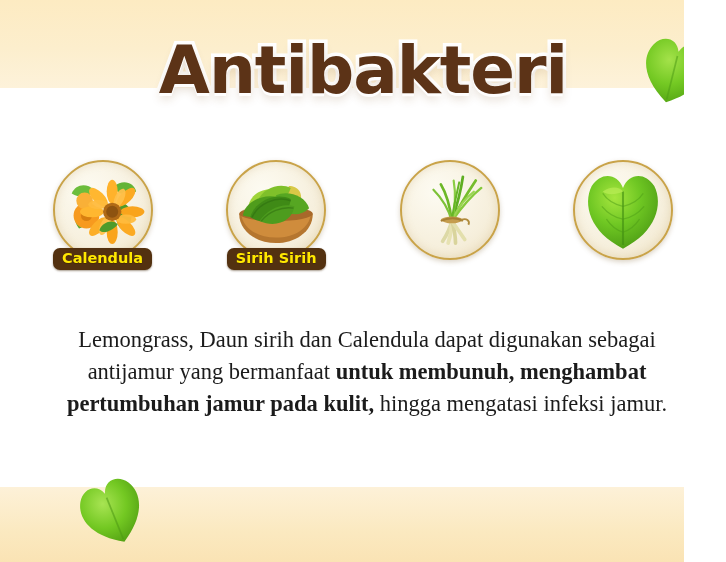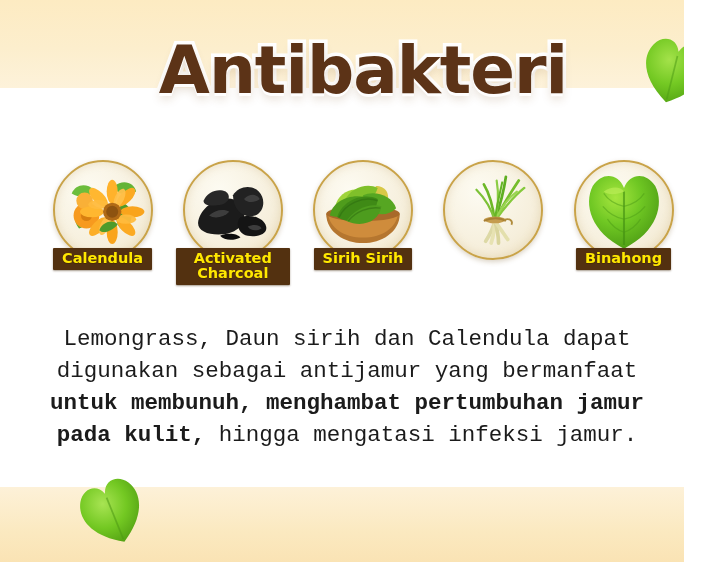--- a/index.html
+++ b/index.html
@@ -125,7 +125,7 @@
     position: relative;
     z-index: 4;
     background: #533110;
-    border-radius: 1px;
+    border-radius: 7px;
     padding: 3px 9px 4px 9px;
     color: #ffe800;
     font-family: "DejaVu Sans", sans-serif;

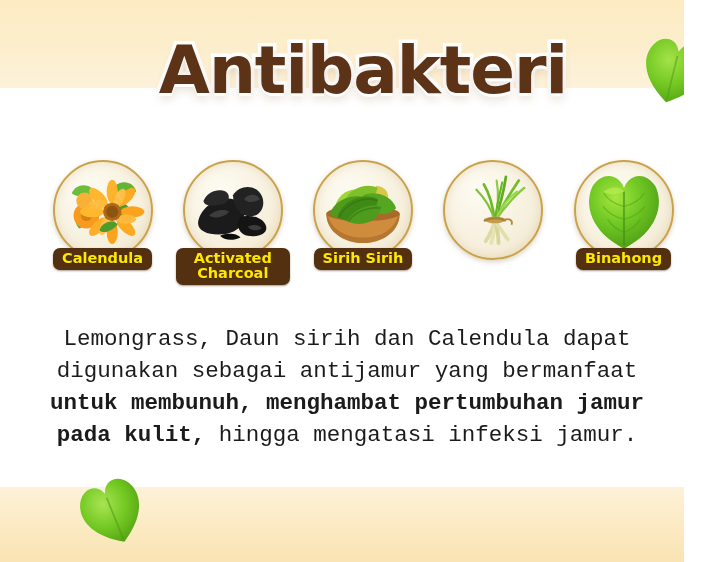--- a/index.html
+++ b/index.html
@@ -238,25 +238,6 @@
       <div class="badge">Calendula</div>
     </div>
 
-    <div class="ingredient">
-      <div class="circle">
-        <svg width="92" height="92" viewBox="0 0 100 100" xmlns="http://www.w3.org/2000/svg">
-          <g fill="#1b1b1b">
-            <path d="M12 64 C14 50 26 40 40 38 C52 36 60 42 62 52 C64 64 56 74 42 76 C26 78 12 74 12 64 Z"></path>
-            <path d="M50 34 C56 24 70 22 78 30 C86 38 84 52 74 56 C62 60 50 50 50 34 Z" fill="#222"></path>
-            <path d="M58 58 C68 54 84 58 86 68 C88 76 76 80 66 78 C56 76 52 64 58 58 Z" fill="#141414"></path>
-            <path d="M18 40 C22 30 34 26 42 30 C48 34 46 42 38 44 C28 46 18 46 18 40 Z" fill="#282828"></path>
-          </g>
-          <g fill="#4a4a4a" opacity="0.75">
-            <path d="M24 56 C30 50 40 48 46 52 C40 58 30 60 24 56 Z"></path>
-            <path d="M62 38 C68 32 76 32 79 38 C74 42 66 43 62 38 Z"></path>
-            <path d="M66 68 C72 65 80 66 81 70 C76 73 69 73 66 68 Z"></path>
-          </g>
-          <path d="M36 78 C44 74 56 76 58 80 C50 84 40 83 36 78 Z" fill="#0d0d0d"></path>
-        </svg>
-      </div>
-      <div class="badge two-line">Activated Charcoal</div>
-    </div>
 
     <div class="ingredient">
       <div class="circle">

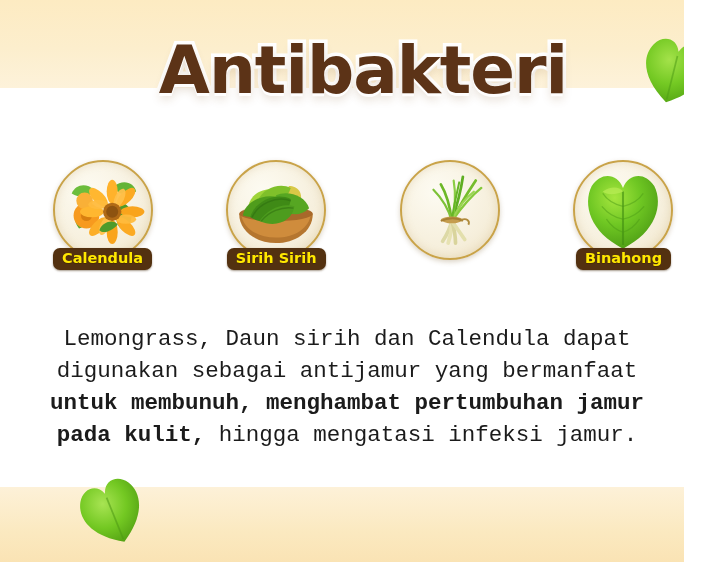--- a/index.html
+++ b/index.html
@@ -310,7 +310,6 @@
           <path d="M28 30 C36 24 46 24 50 30 C42 34 32 34 28 30 Z" fill="#b9ec56" opacity="0.7"></path>
         </svg>
       </div>
-      <div class="badge">Binahong</div>
     </div>
 
   </div>

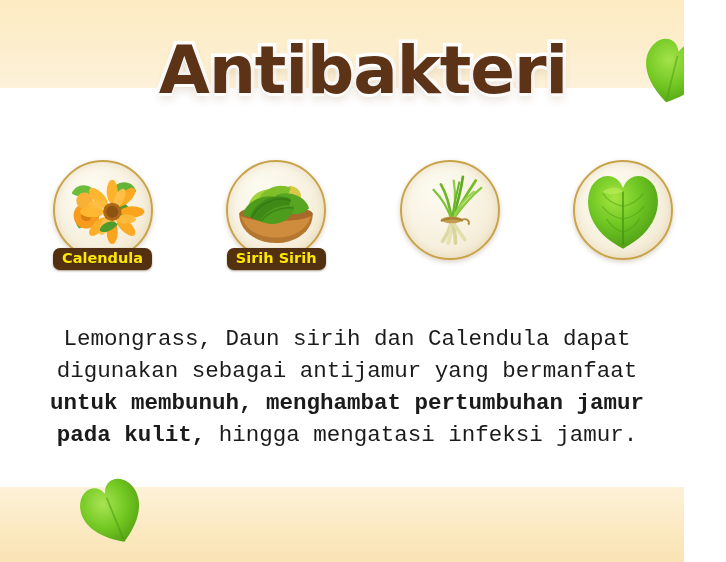--- a/index.html
+++ b/index.html
@@ -142,11 +142,11 @@
   
   #paragraph {
     position: absolute;
-    left: 24px;
+    left: 44px;
     top: 324px;
     width: 646px;
     text-align: center;
-    font-family: Liberation Mono, monospace;
+    font-family: Liberation Serif, serif;
     font-size: 22.5px;
     line-height: 1.42;
     color: #1b1b1b;

